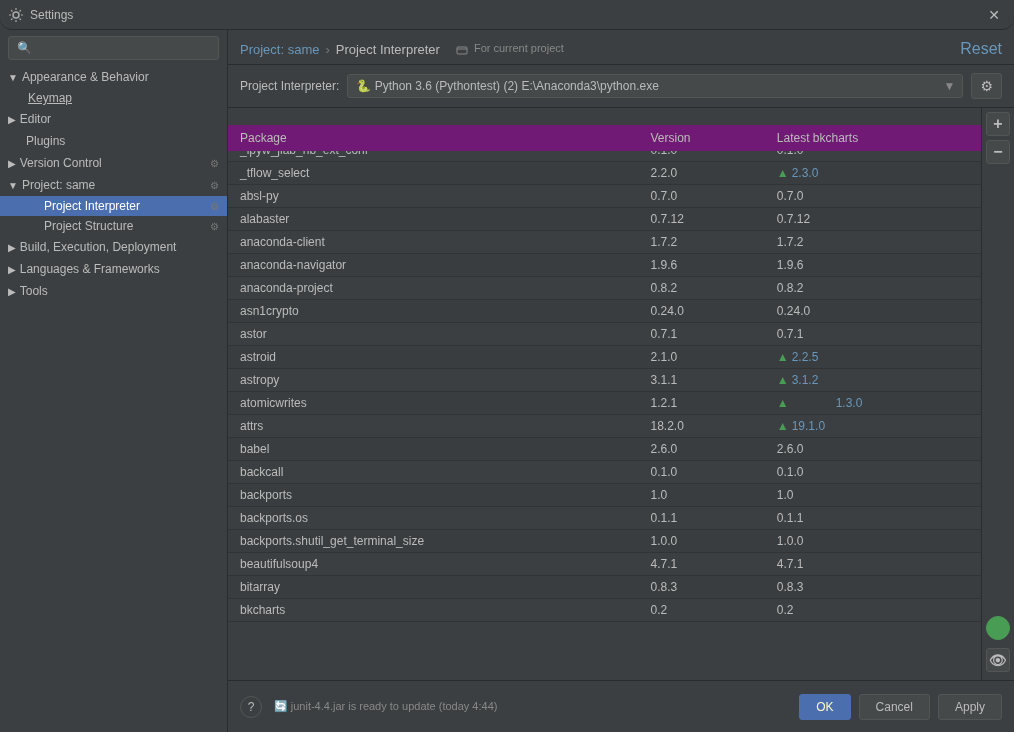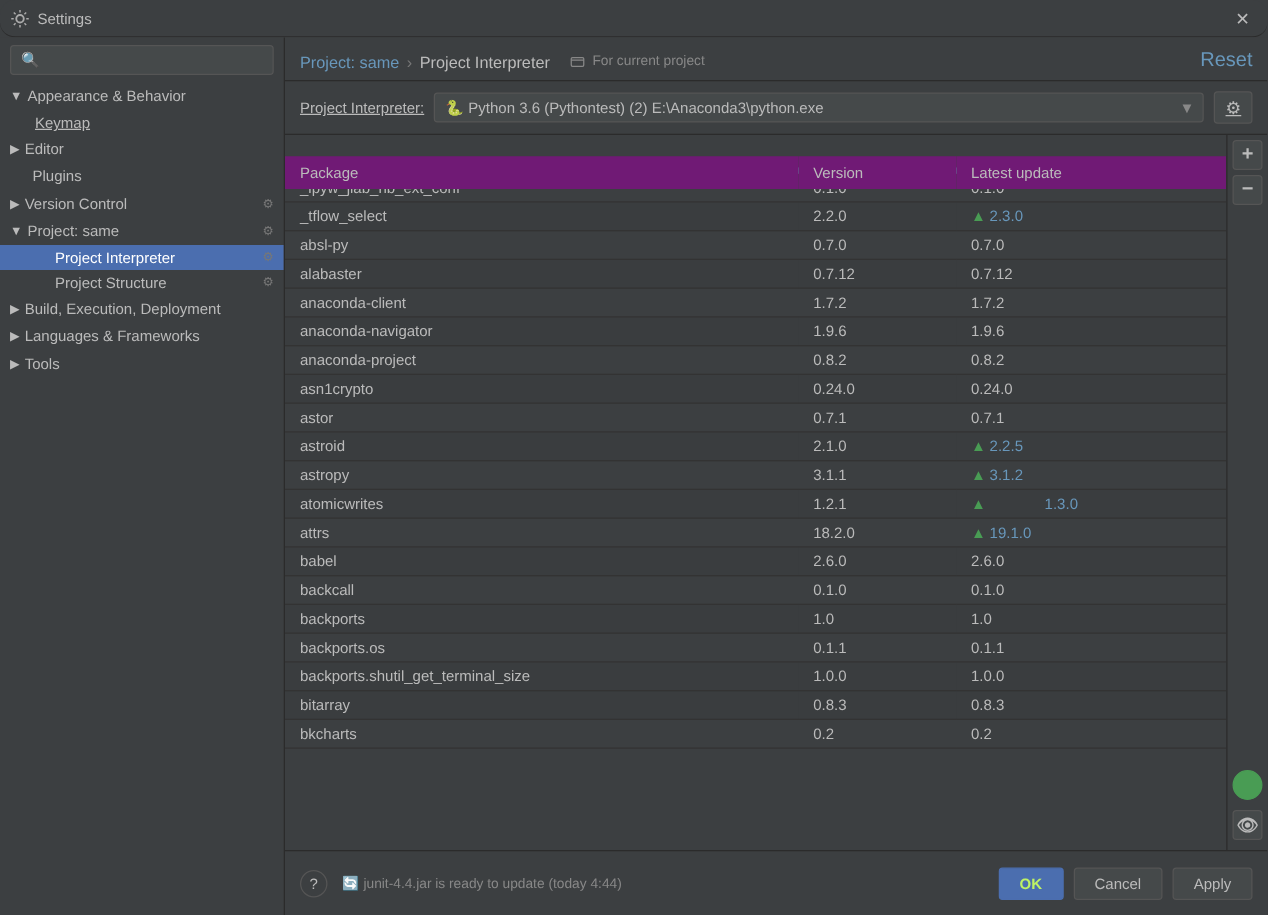--- a/index.html
+++ b/index.html
@@ -159,7 +159,6 @@
       align-items: center;
       padding: 8px 12px;
       border-bottom: 1px solid #2b2b2b;
-      text-decoration: underline;
     }
     .interpreter-label {
       color: #bbbbbb;

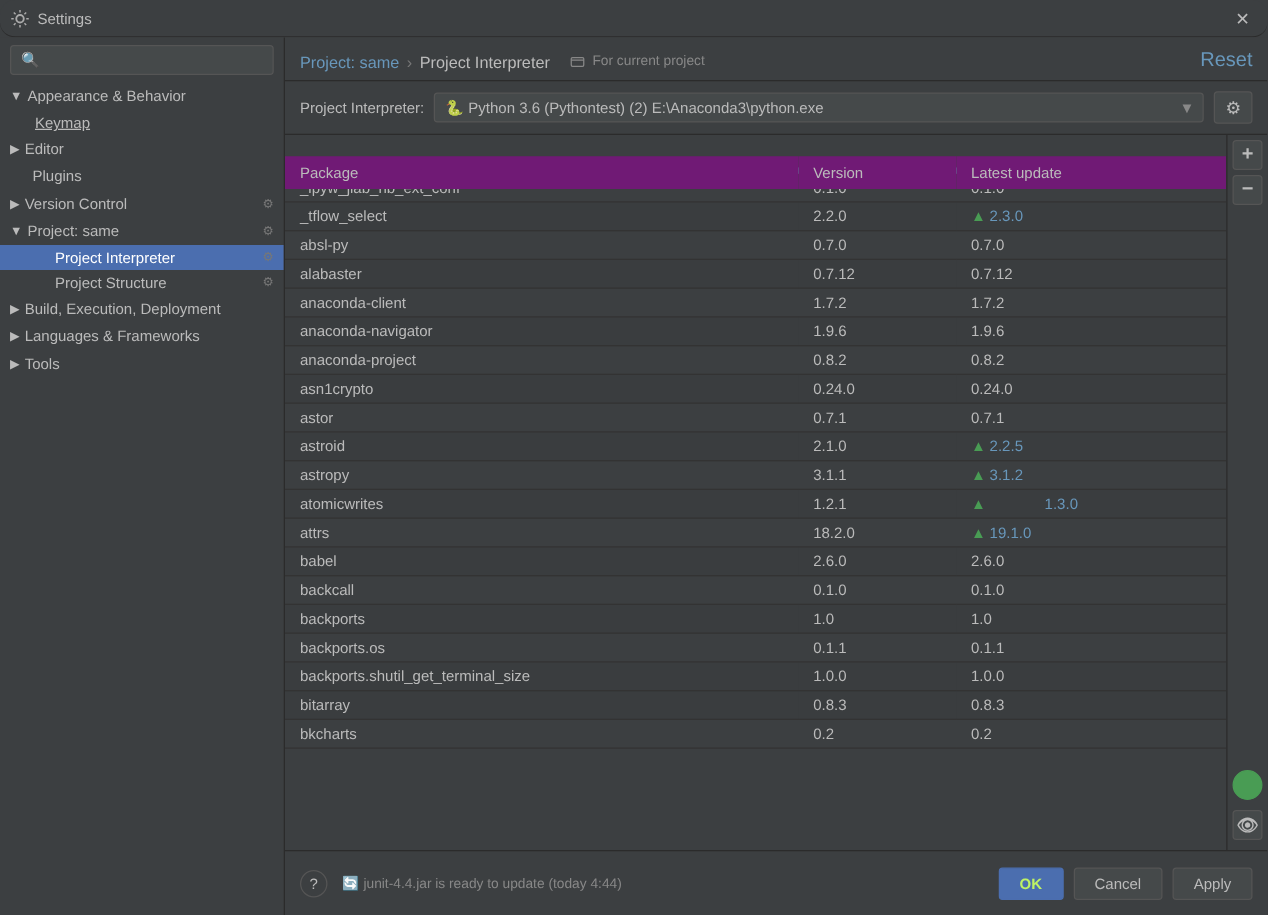--- a/index.html
+++ b/index.html
@@ -441,7 +441,7 @@
             <tr>
               <th>Package</th>
               <th class="version-col">Version</th>
-              <th class="latest-col">Latest update</th>
+              <th class="latest-col">Latest bkcharts</th>
             </tr>
           </thead>
           <tbody id="package-tbody">

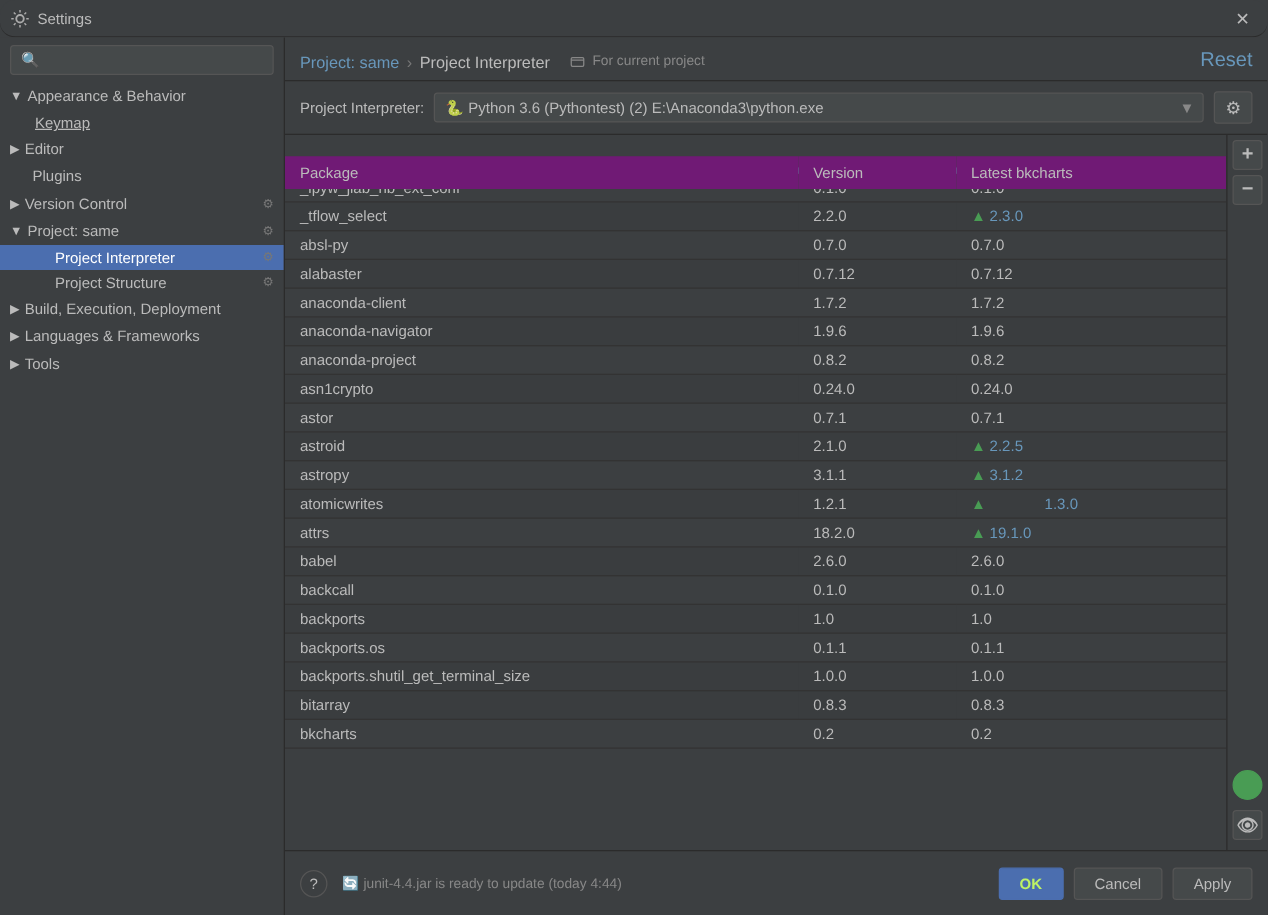--- a/index.html
+++ b/index.html
@@ -535,6 +535,11 @@
                 <td>1.0.0</td>
                 <td>1.0.0</td>
               </tr>
+              <tr class="">
+                <td>beautifulsoup4</td>
+                <td>4.7.1</td>
+                <td>4.7.1</td>
+              </tr>
               <tr class="alt">
                 <td>bitarray</td>
                 <td>0.8.3</td>

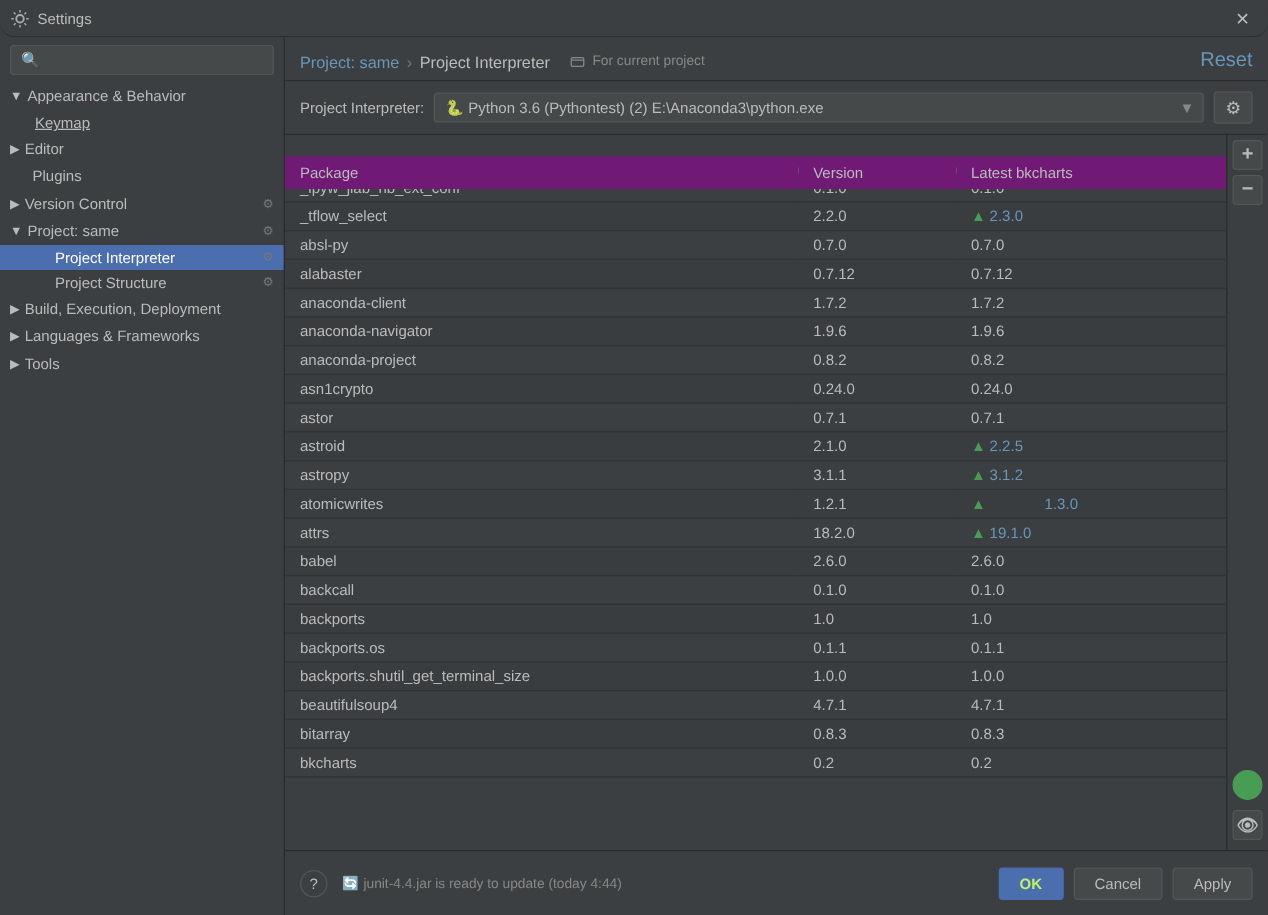--- a/index.html
+++ b/index.html
@@ -326,8 +326,7 @@
     .btn.primary {
       background: #4b6eaf;
       border-color: #4b6eaf;
-      color: #bef264;
-      font-weight: bold;
+      color: #fef9c3;
     }
   </style>
 </head>

